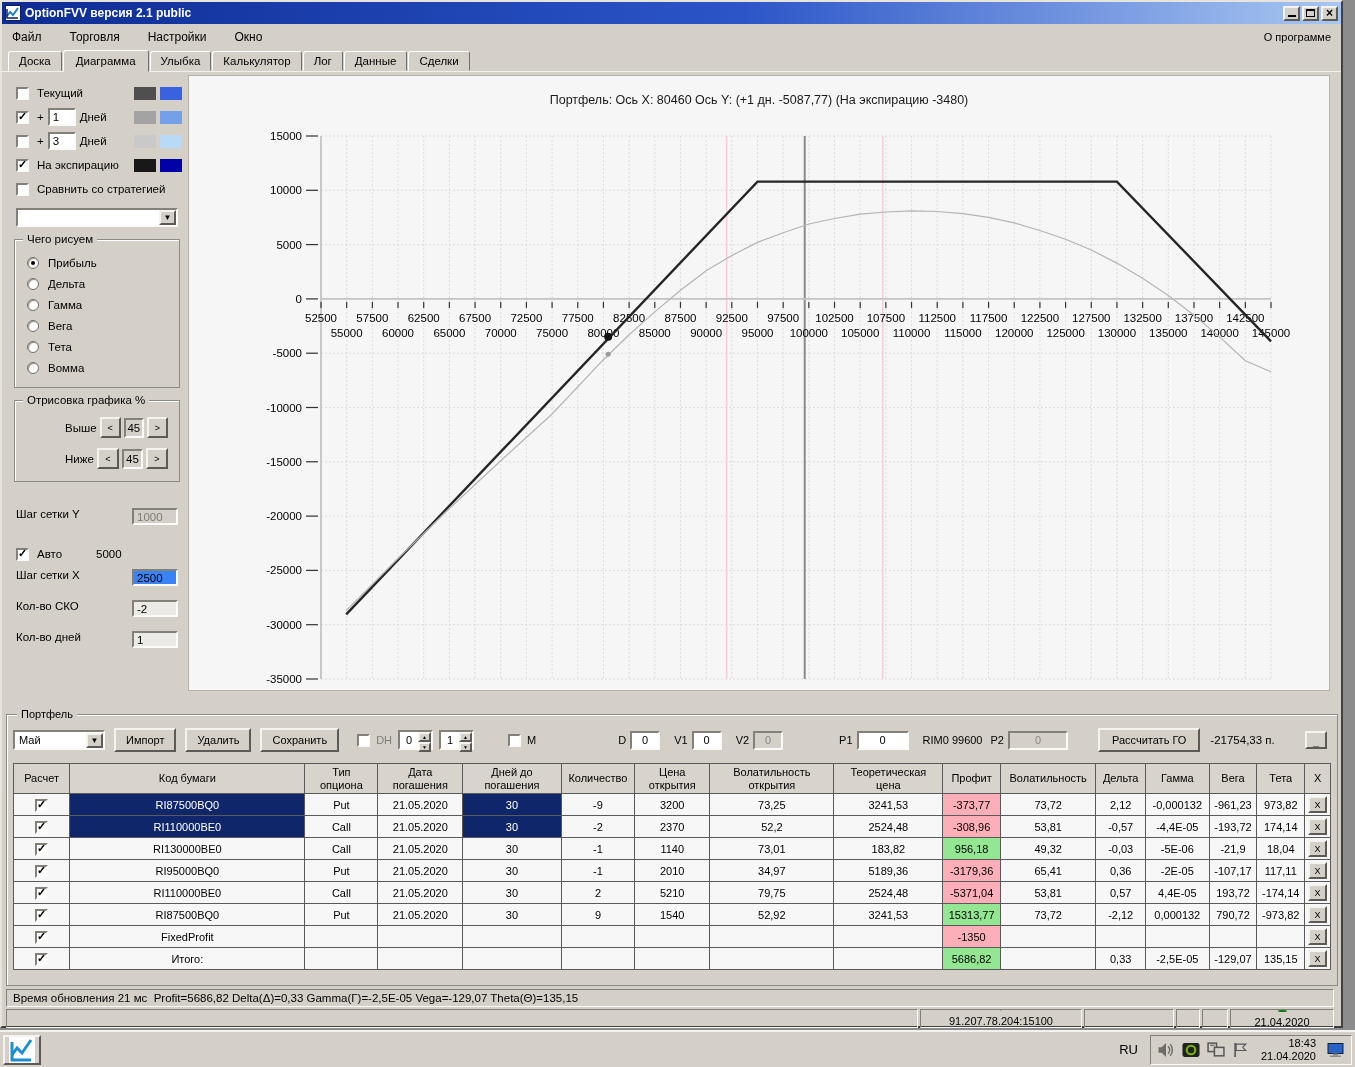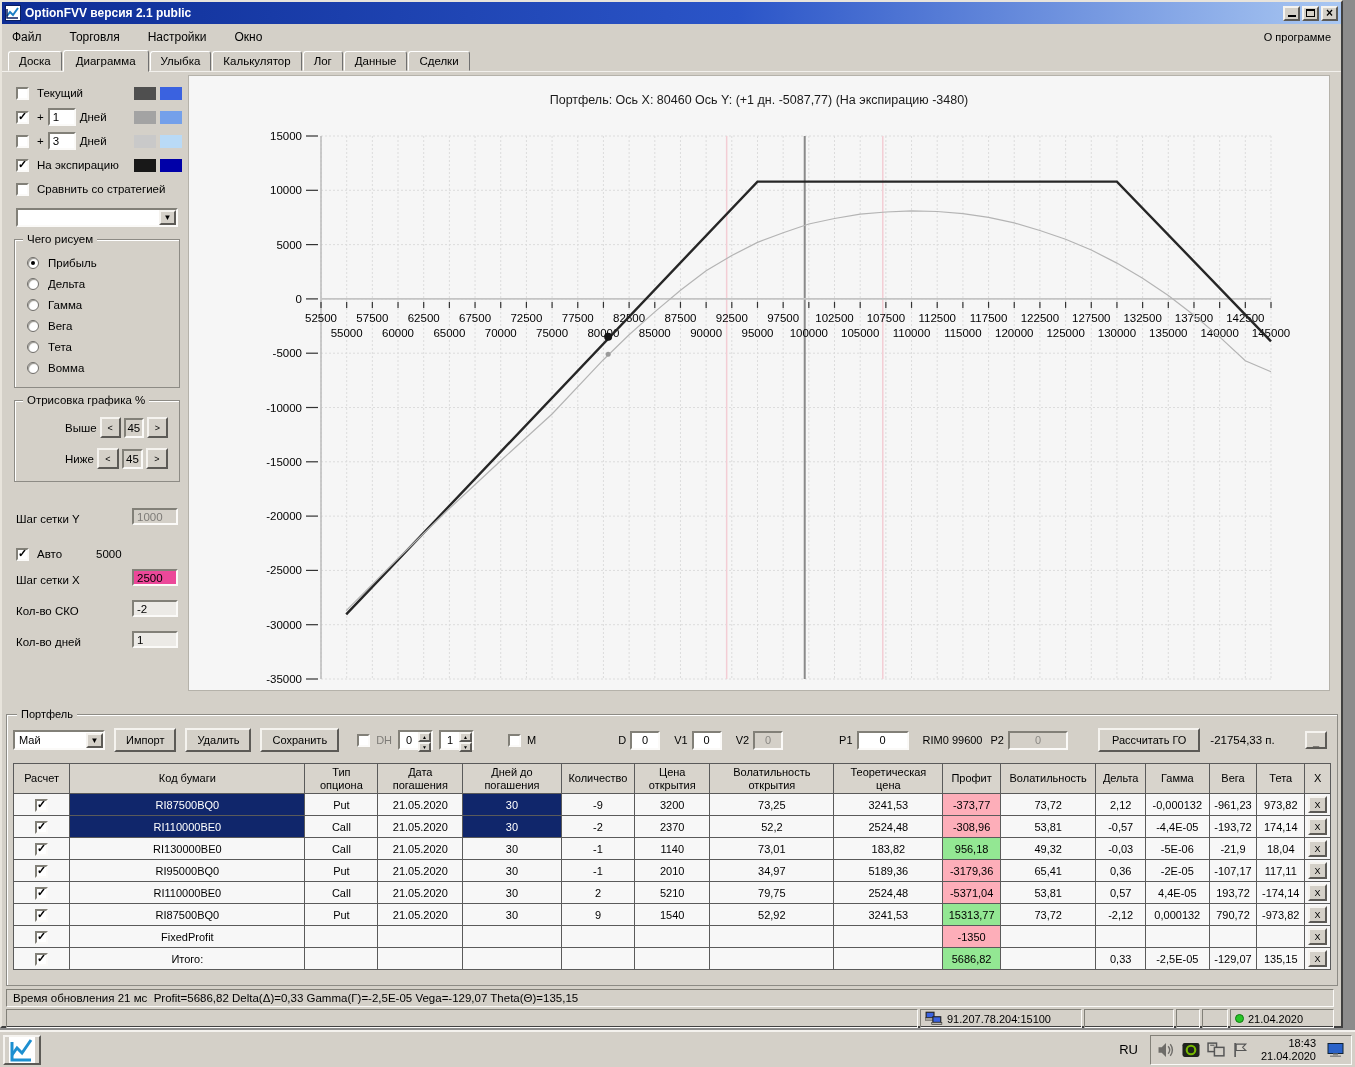--- a/index.html
+++ b/index.html
@@ -58,7 +58,7 @@
   .spin-row .sr-label { width:34px; }
   .arrow-btn { width:26px; height:21px; display:flex; align-items:center; justify-content:center; font-size:9px; margin:0 3px; }
   .val-box { width:24px; height:20px; background:#d4d0c8; display:flex; align-items:center; justify-content:center; }
-  .grid-row { display:flex; align-items:flex-end; margin:10px 8px 0 8px;gap:24px; }
+  .grid-row { display:flex; align-items:flex-start; margin:10px 8px 0 8px;gap:24px; }
   .grid-row .g-label { flex:1; }
   .g-input { width:46px; height:17px; font-size:11.5px; padding:1px 3px; }
   .g-input.disabled { background:#d4d0c8; color:#7e7c78; }

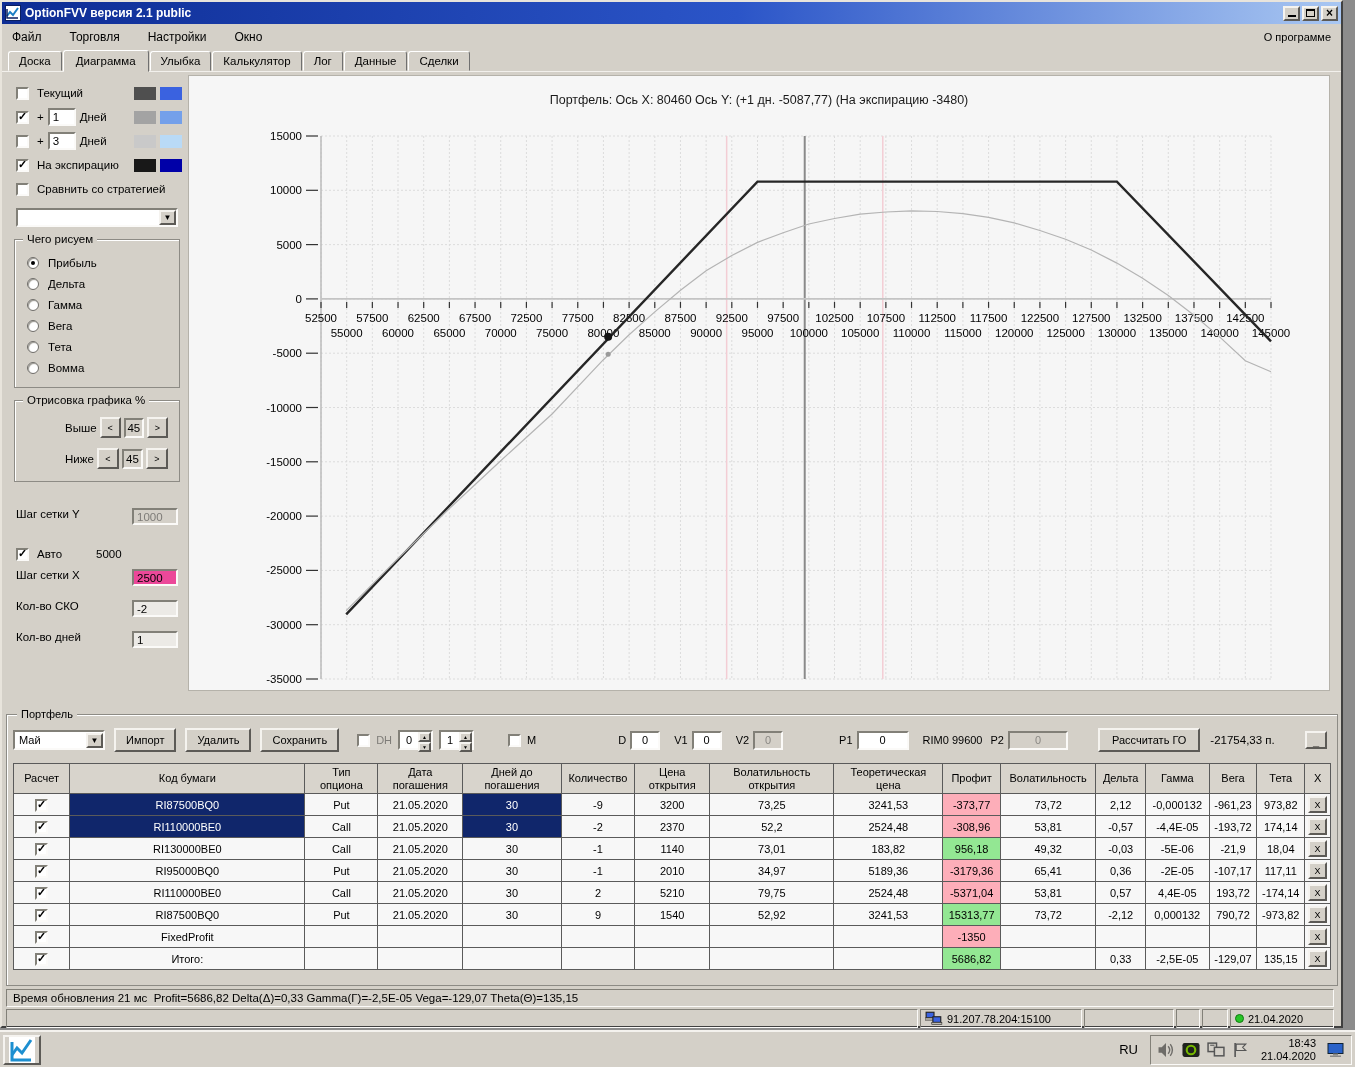--- a/index.html
+++ b/index.html
@@ -258,7 +258,7 @@
     </div>
     <div class="grid-row" style="margin-top:2px;">
       <span class="g-label">Шаг сетки X</span>
-      <input class="g-input sunken" style="background: #ec4899;" value="2500">
+      <input class="g-input sunken" style="background: #3b82f6;" value="2500">
     </div>
     <div class="grid-row" style="margin-top:14px;">
       <span class="g-label">Кол-во СКО</span>

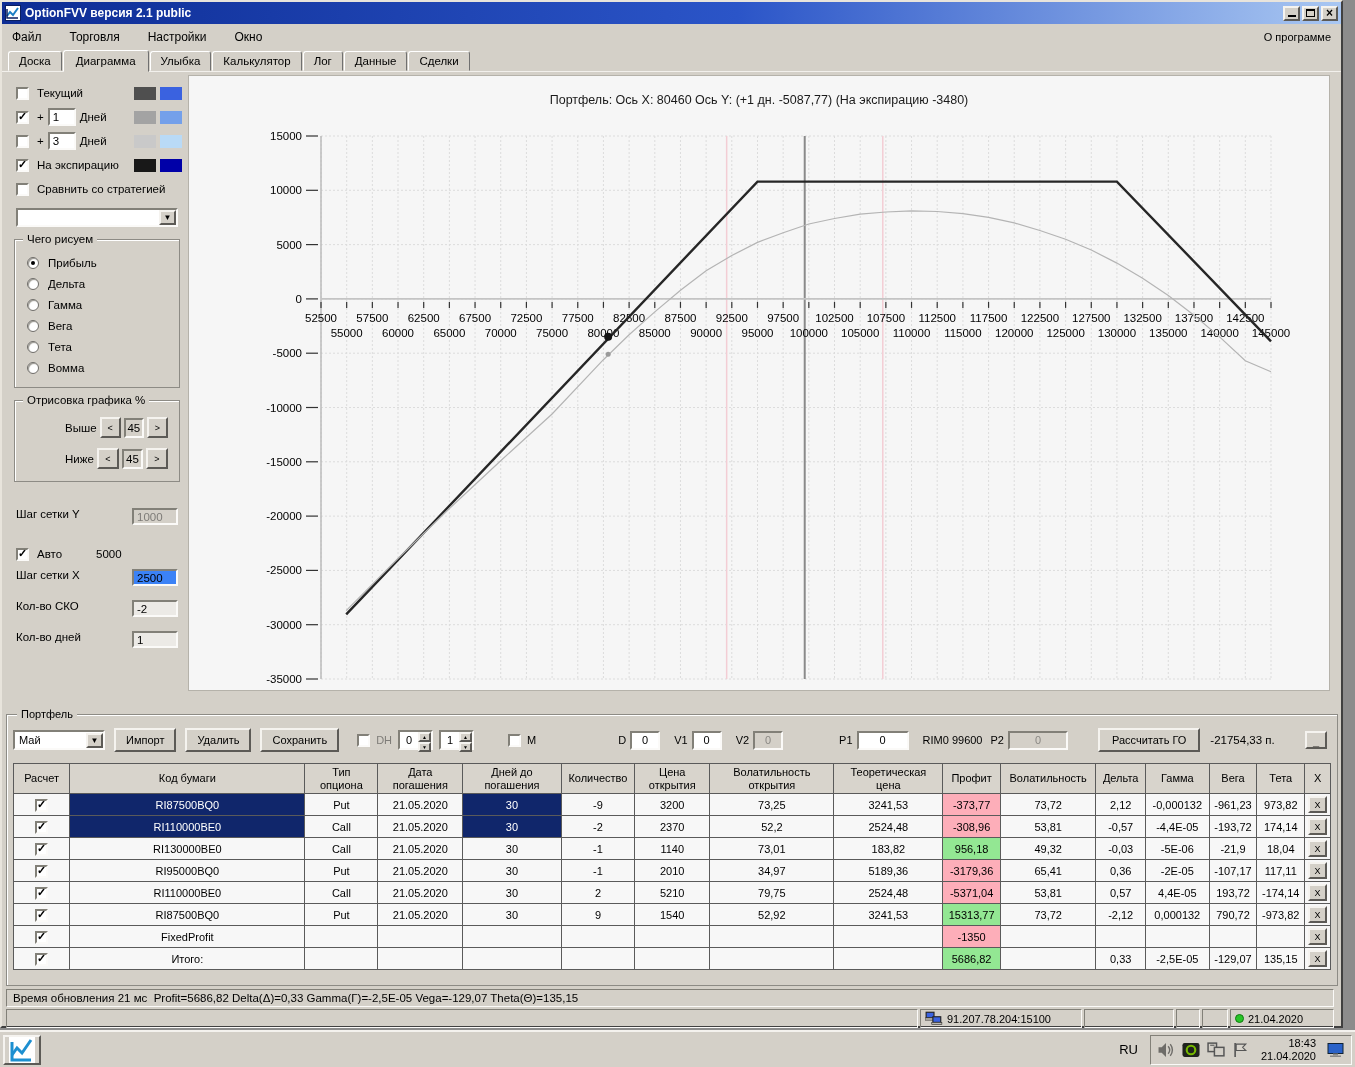--- a/index.html
+++ b/index.html
@@ -104,7 +104,7 @@
                 border-color:#828078 #fbfaf8 #fbfaf8 #828078; display:flex; align-items:center; padding-left:6px; }
   .statusbar1 span { white-space:pre; font-size:11.5px;text-align:center; }
   .statusbar2 { position:absolute; left:4px; top:1007px; width:1328px; height:19px; display:flex; gap:2px; }
-  .spanel { border:1px solid; border-color:#828078 #fbfaf8 #fbfaf8 #828078; height:100%; display:flex; align-items:center; padding:0 4px; gap:4px; }
+  .spanel { border:1px solid; border-color:#828078 #fbfaf8 #fbfaf8 #828078; height:100%; display:flex; align-items:center; padding:0 4px; gap:4px;flex-direction:column; }
   .green-dot { width:9px; height:9px; border-radius:50%; background:#27c527; border:1px solid #0f7a0f; }
 
   

